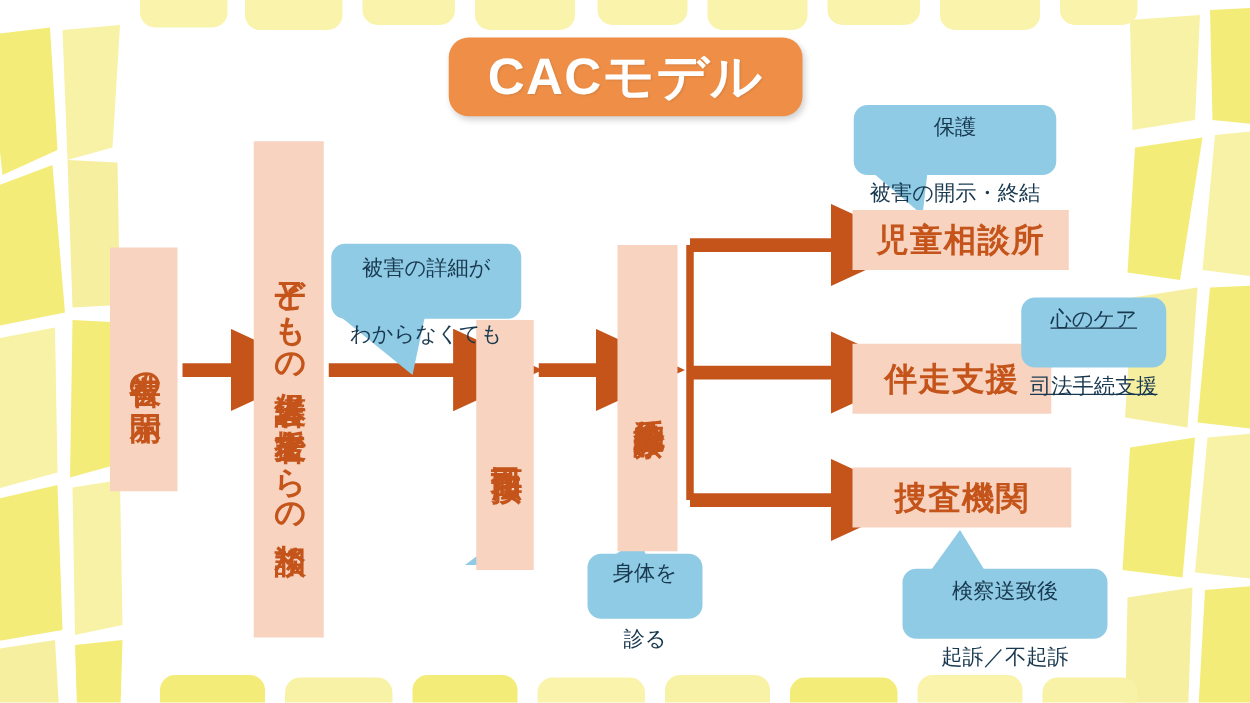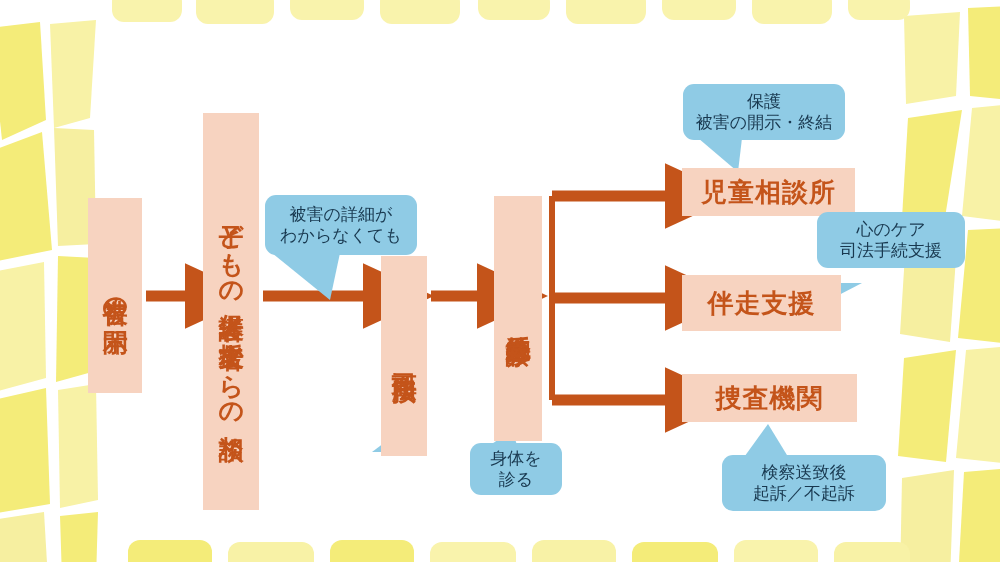--- a/index.html
+++ b/index.html
@@ -238,6 +238,9 @@
     <span class="ln">起訴／不起訴</span>
   </div>
 
+  <div class="title-pill">
+    <span>CACモデル</span>
+  </div>
 
 </div>
 

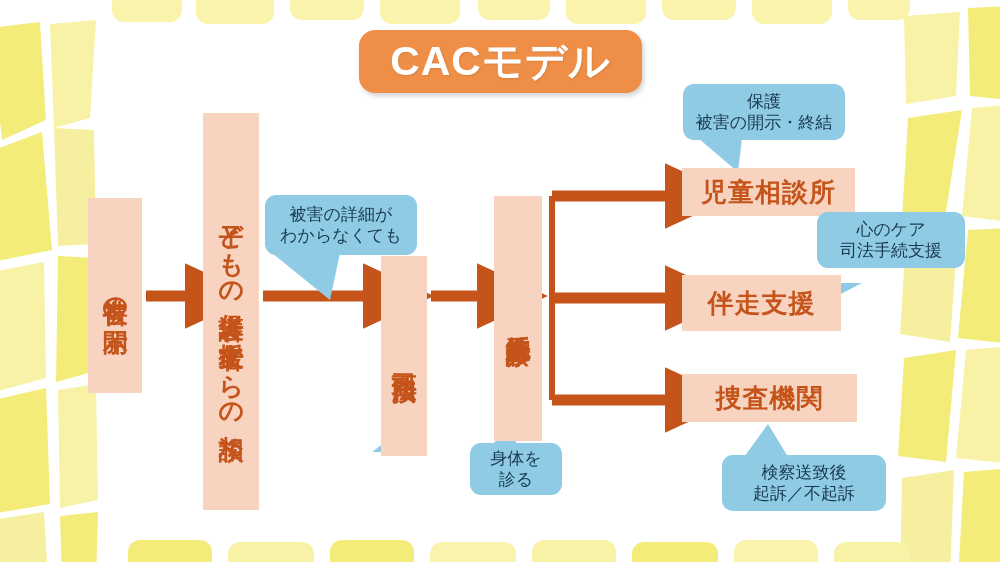--- a/index.html
+++ b/index.html
@@ -78,7 +78,7 @@
     padding:6px 12px;
     font-weight:normal;
   }
-  .bubble .ln{display:block;white-space:nowrap;}
+  .bubble .ln{display:block;white-space:nowrap;margin-top:32px;}
 
   #bub-detail {left:265px;top:195px;width:152px;height:60px;}
   #bub-hogo   {left:683px;top:84px; width:162px;height:56px;}

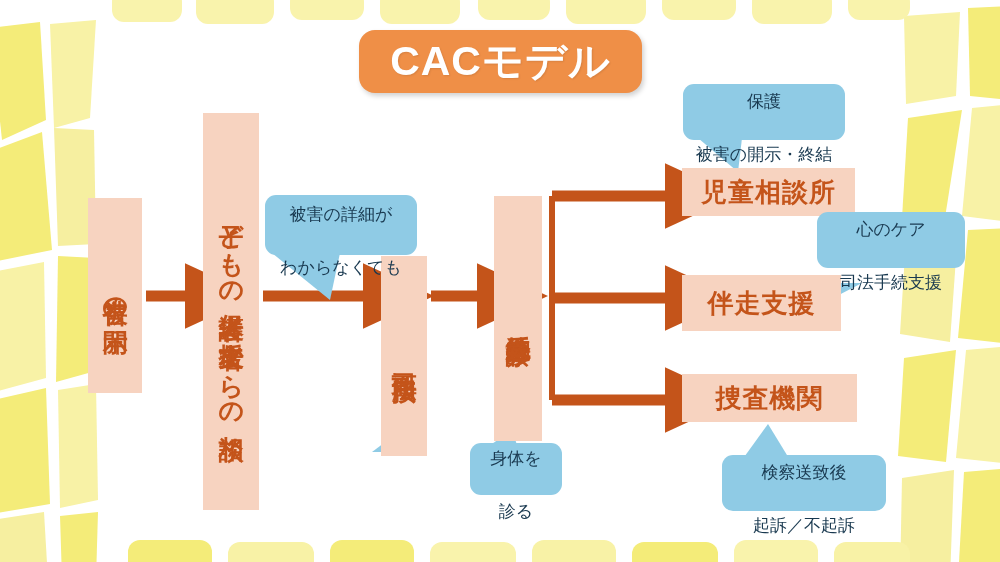--- a/index.html
+++ b/index.html
@@ -82,7 +82,7 @@
 
   #bub-detail {left:265px;top:195px;width:152px;height:60px;}
   #bub-hogo   {left:683px;top:84px; width:162px;height:56px;}
-  #bub-kokoro {left:817px;top:212px;width:148px;height:56px;}
+  #bub-kokoro {left:817px;top:238px;width:116px;height:56px;text-decoration:underline;}
   #bub-hanashi{left:352px;top:448px;width:98px;height:45px;}
   #bub-shintai{left:470px;top:443px;width:92px;height:52px;}
   #bub-kenji  {left:722px;top:455px;width:164px;height:56px;}

